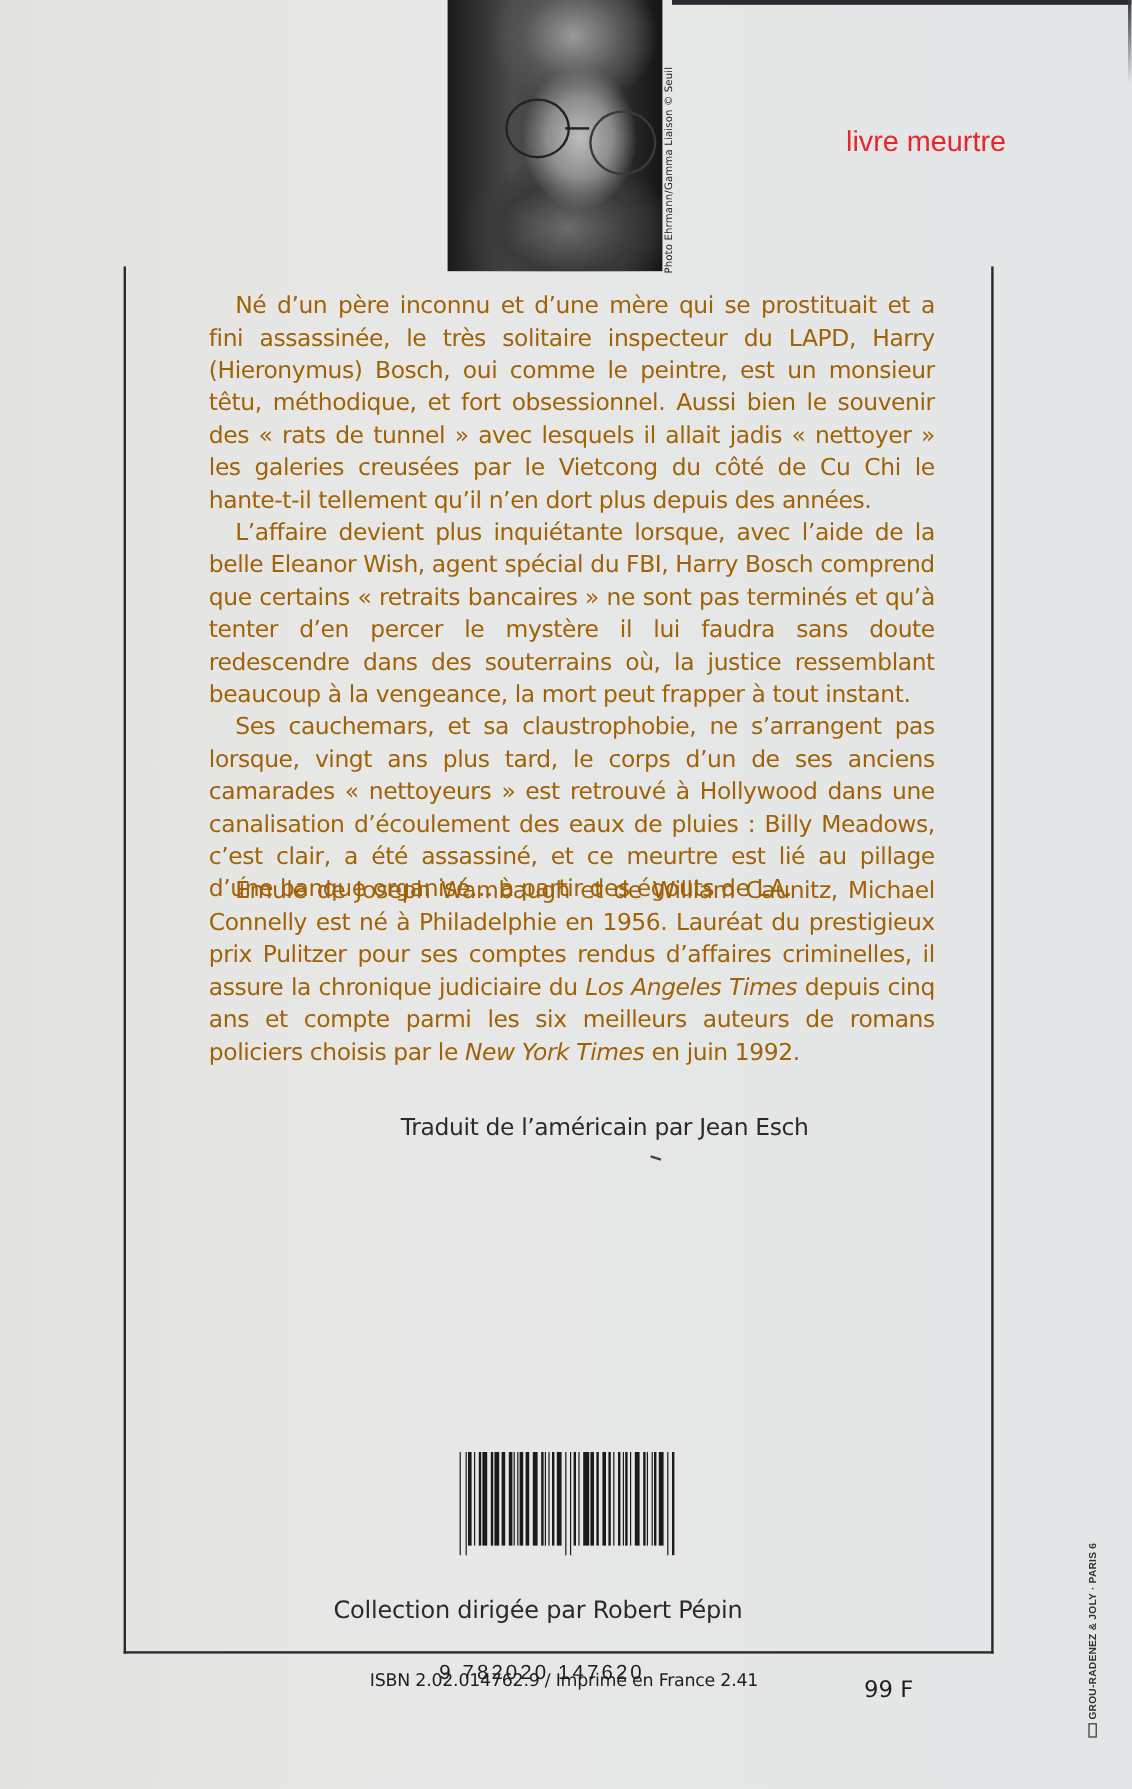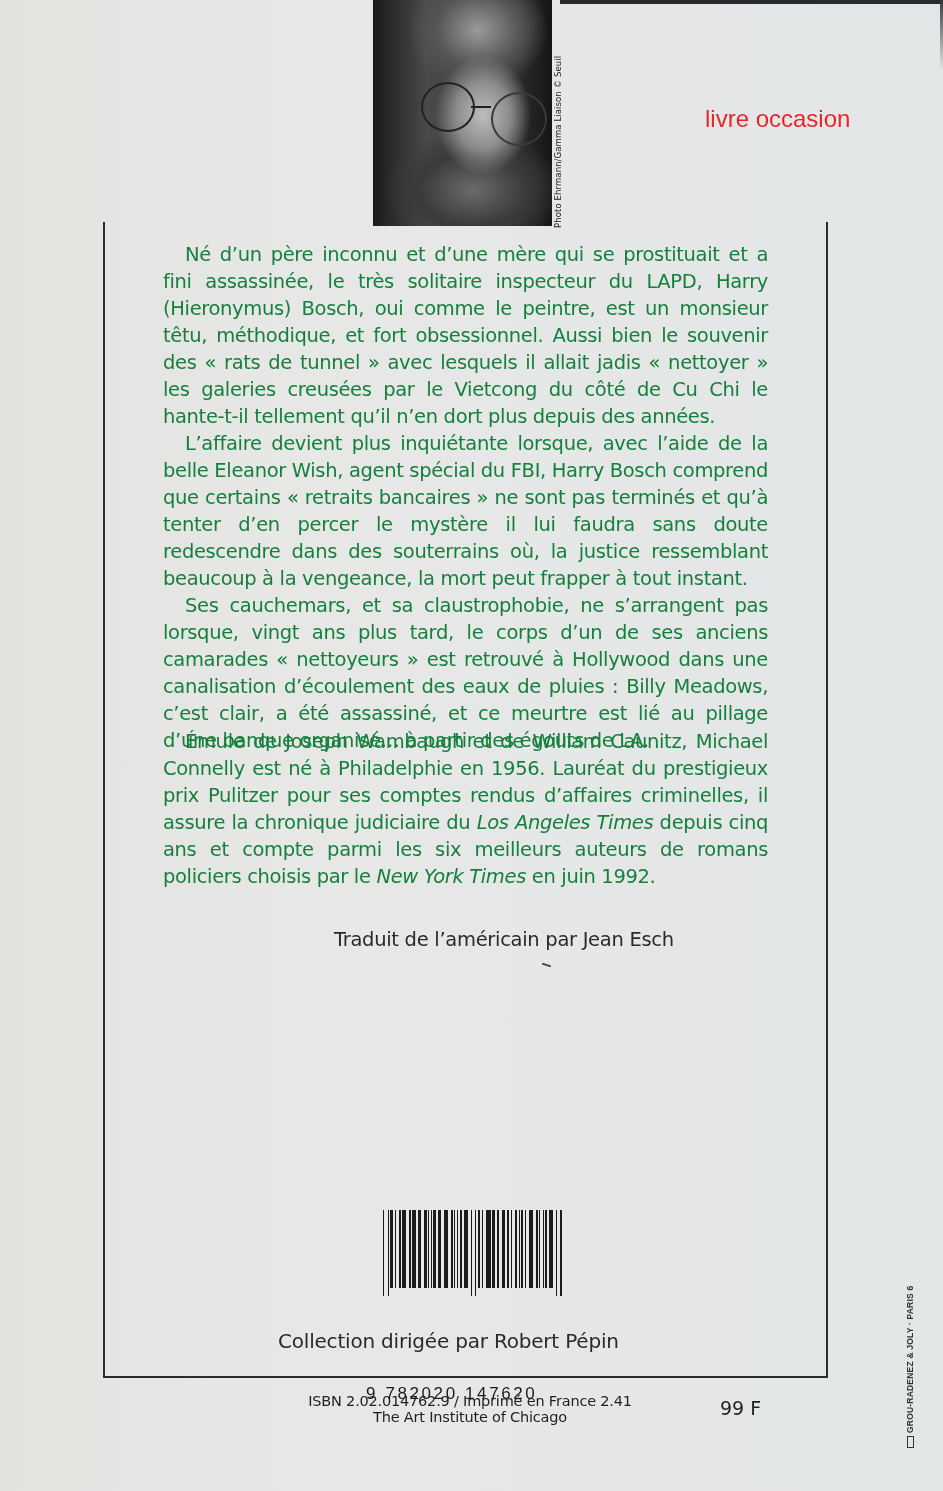--- a/index.html
+++ b/index.html
@@ -120,7 +120,7 @@
 </div>
 <div class="photo-credit">Photo Ehrmann/Gamma Liaison © Seuil</div>
 
-<div class="stamp">livre occasion</div>
+<div class="stamp">livre meurtre</div>
 
 <div class="frame"></div>
 

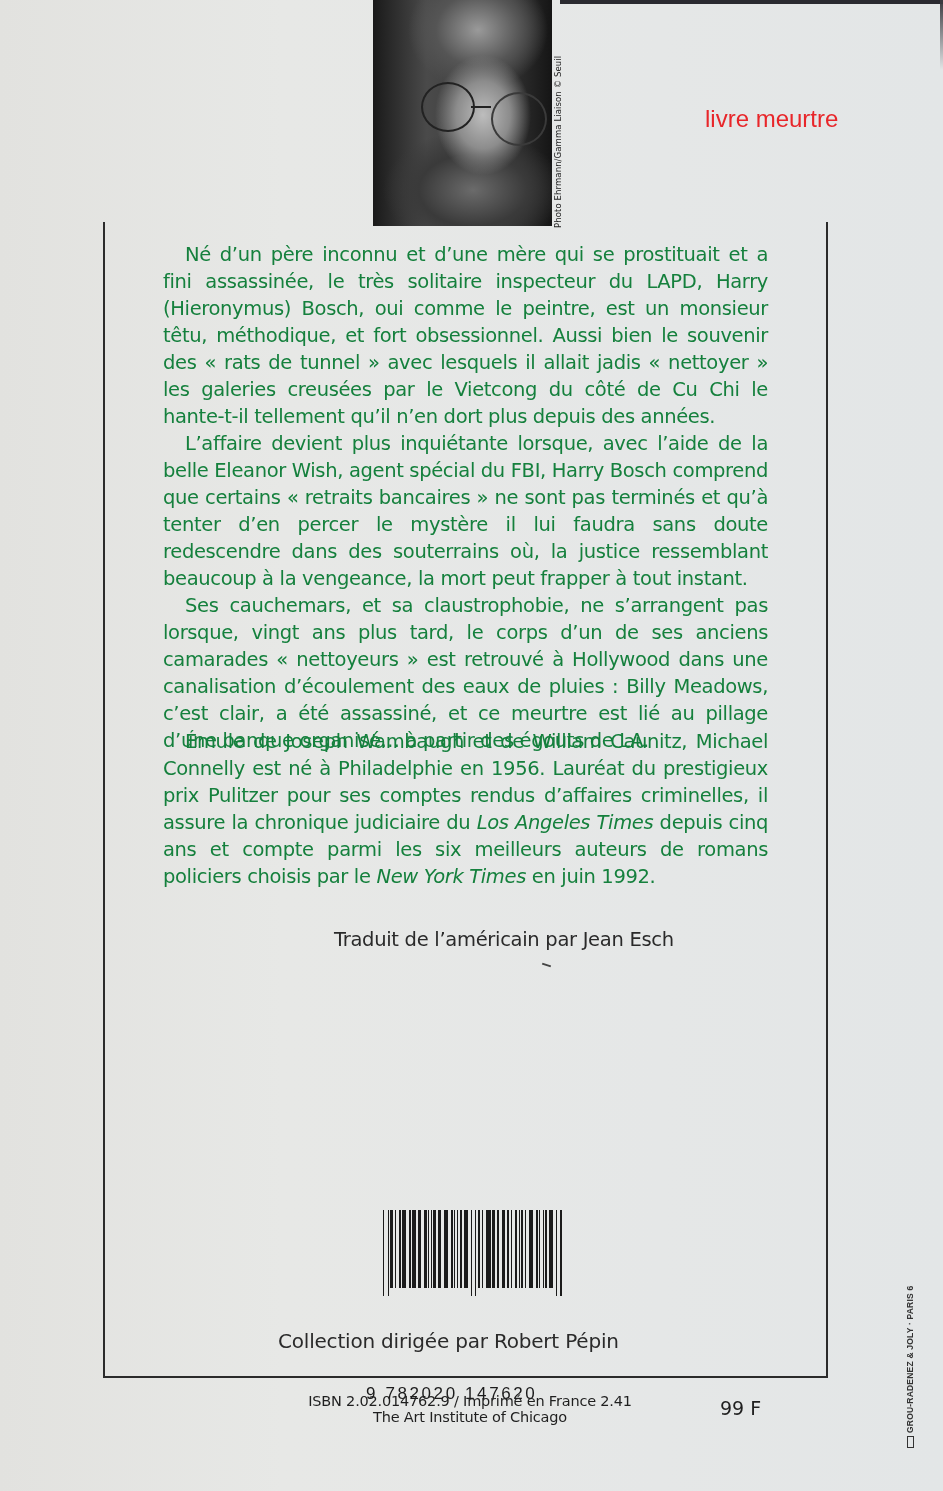--- a/index.html
+++ b/index.html
@@ -54,9 +54,9 @@
       box-sizing: border-box;
     }
     .text-block {
-      position: absolute; left: 163px; width: 605px;
+      position: absolute; left: 174px; width: 605px;
       font-family: "DejaVu Sans", sans-serif; font-size: 19.5px; line-height: 27px;
-      color: #15803d; text-align: justify; letter-spacing: -0.35px;
+      color: #a16207; text-align: justify; letter-spacing: -0.35px;
     }
     .text-block p { margin: 0; text-indent: 22px; }
     #synopsis { top: 241px; }

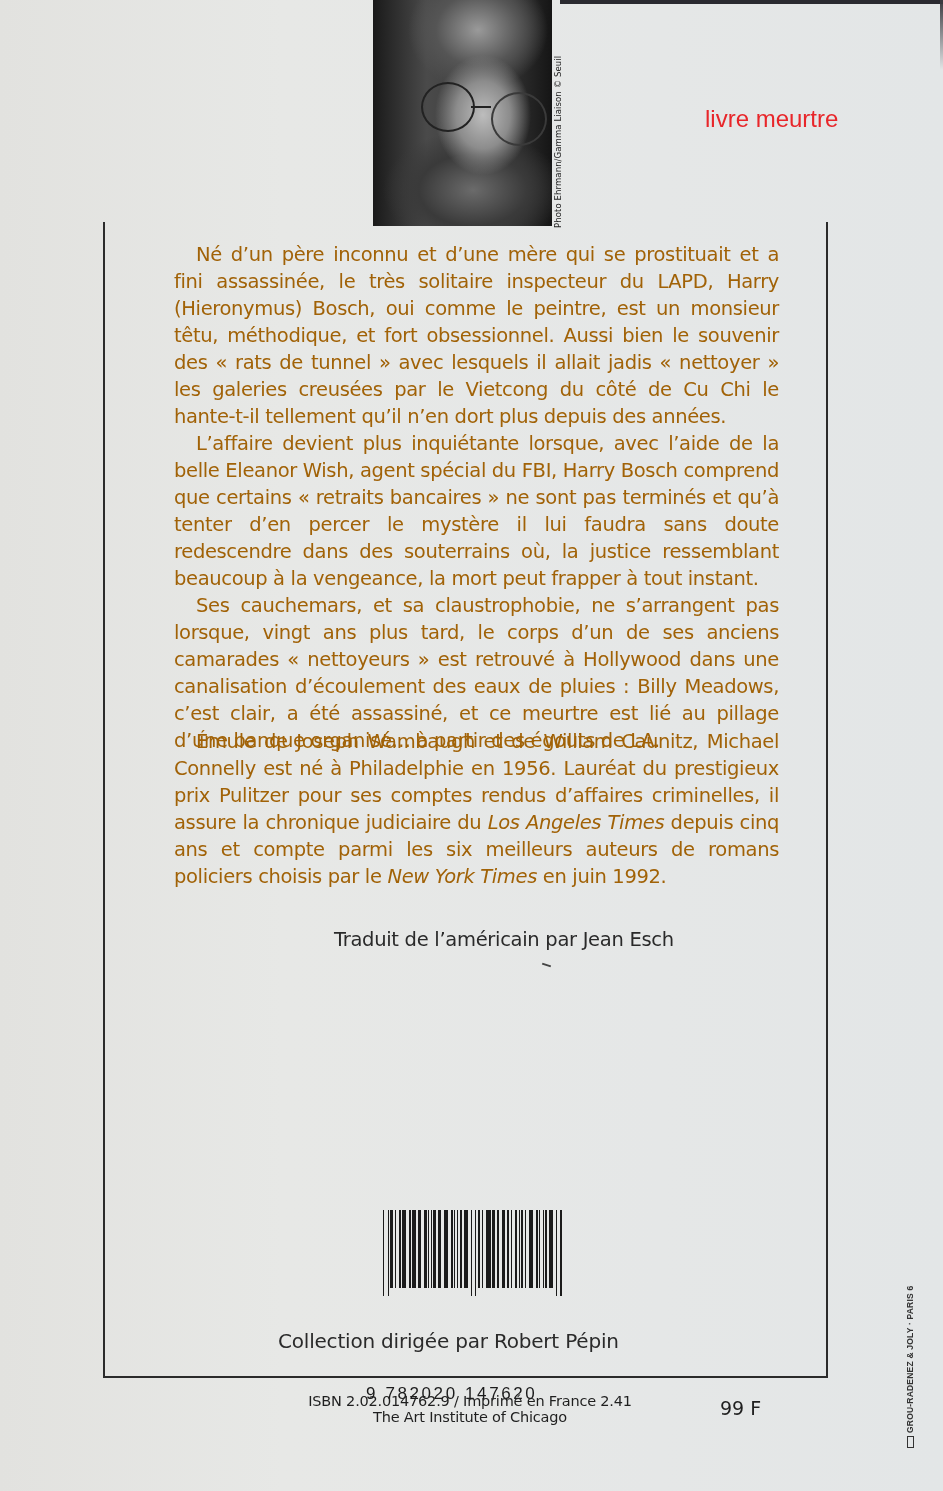--- a/index.html
+++ b/index.html
@@ -190,7 +190,6 @@
 
 <div class="colophon">
   <div>ISBN 2.02.014762.9 / Imprimé en France 2.41</div>
-  <div>The Art Institute of Chicago</div>
 </div>
 
 <div class="price">99 F</div>

